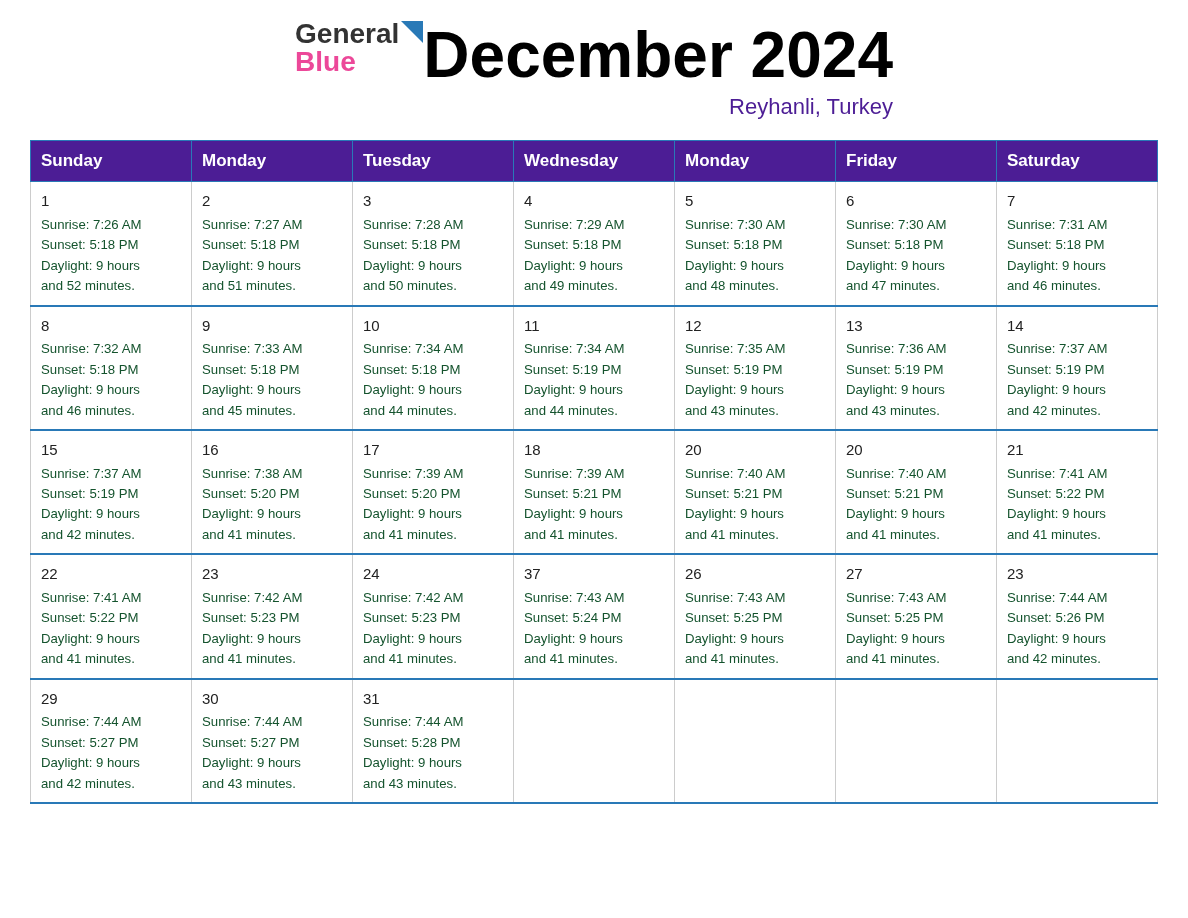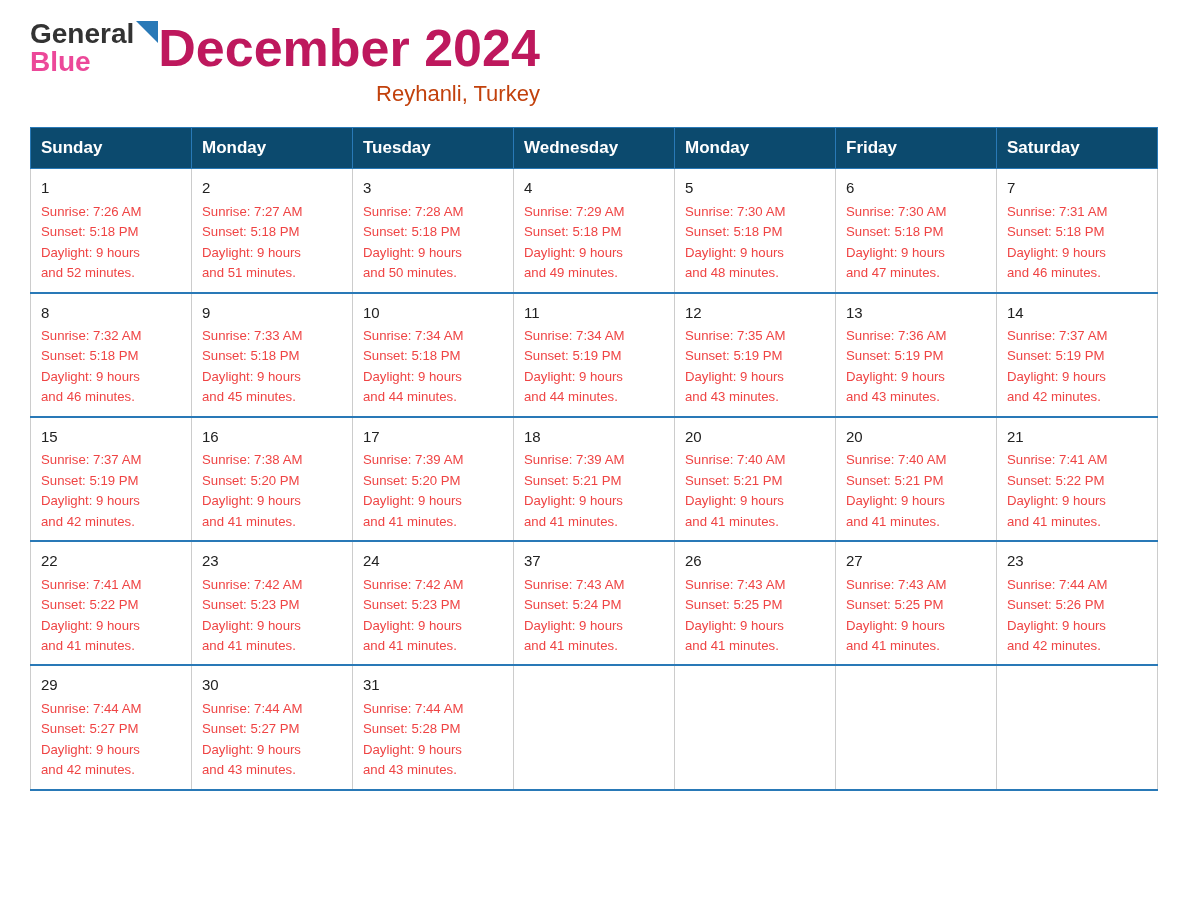--- a/index.html
+++ b/index.html
@@ -13,7 +13,7 @@
     }
     .header {
       display: flex;
-      justify-content: flex-start;
+      justify-content: center;
       align-items: flex-start;
       margin-bottom: 20px;
     }

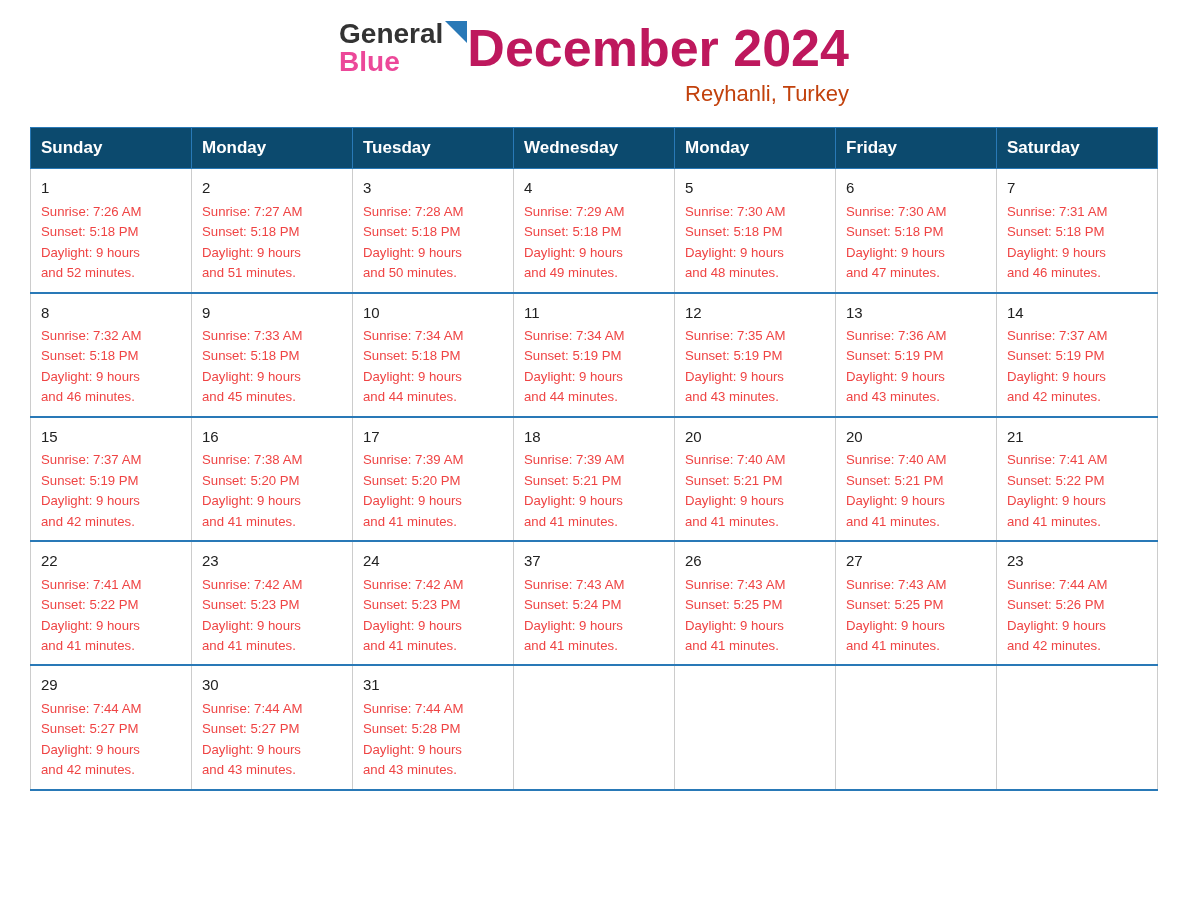--- a/index.html
+++ b/index.html
@@ -40,9 +40,9 @@
       text-align: right;
     }
     .calendar-title {
-      font-size: 52px;
+      font-size: 64px;
       font-weight: bold;
-      color: #be185d;
+      color: #000000;
       line-height: 1.1;
     }
     .calendar-subtitle {

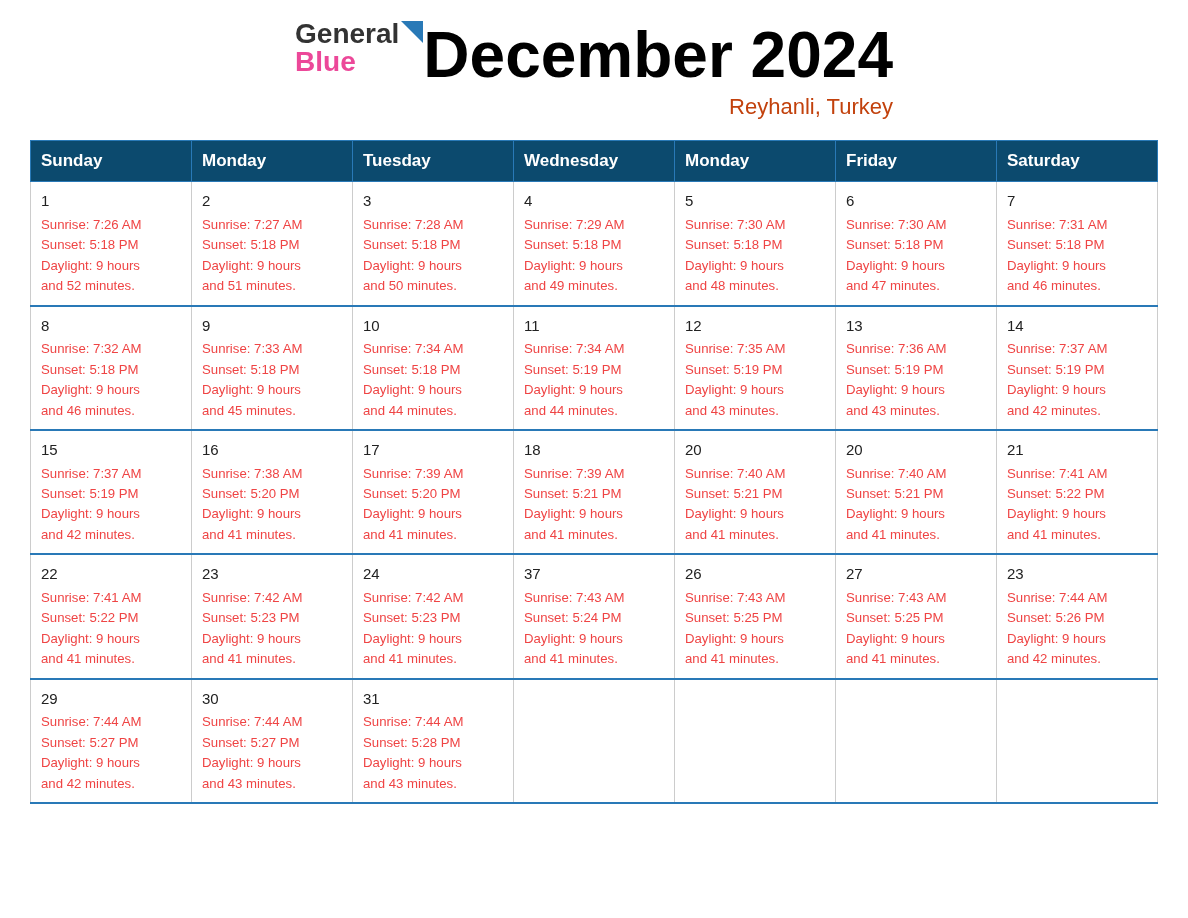--- a/index.html
+++ b/index.html
@@ -47,7 +47,7 @@
     }
     .calendar-subtitle {
       font-size: 22px;
-      color: #c2410c;
+      color: #4c1d95;
       margin-top: 4px;
     }
     table {

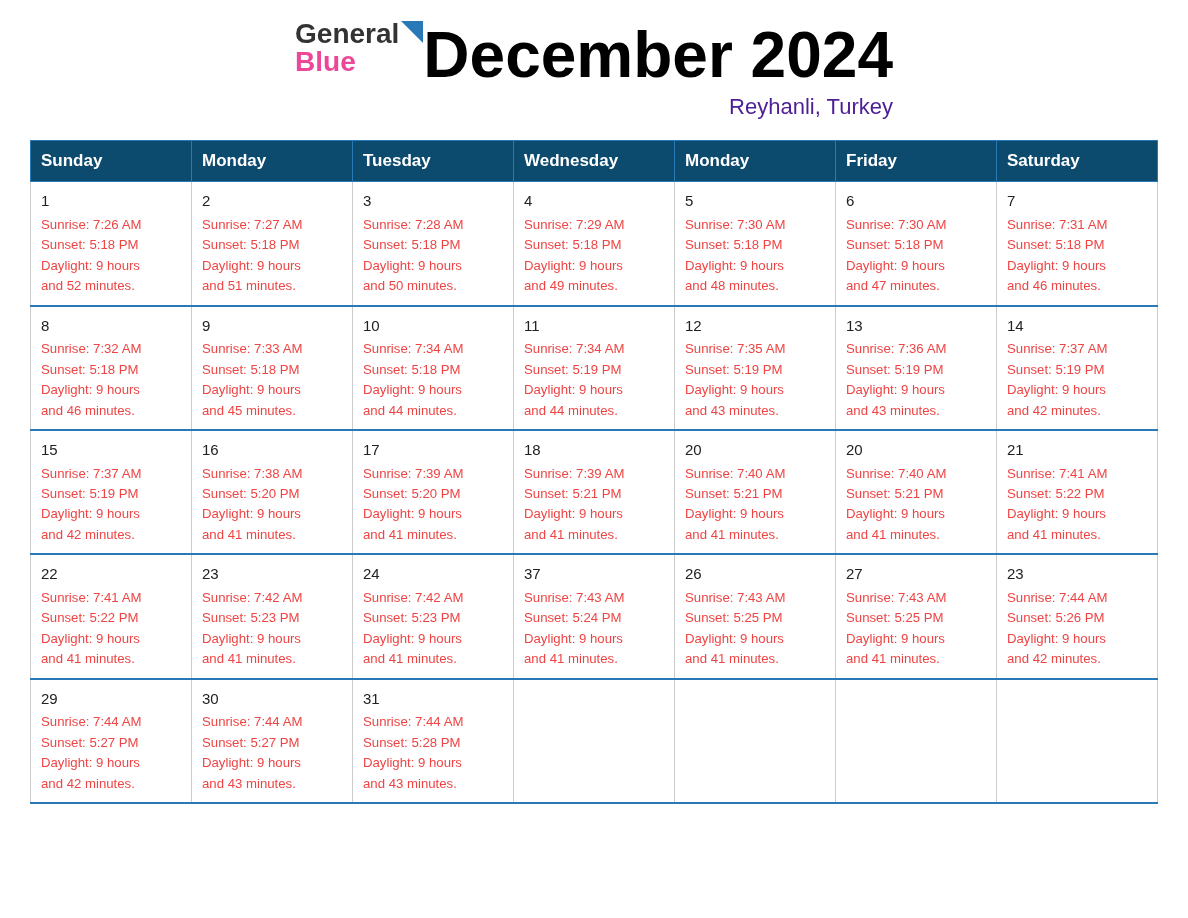--- a/index.html
+++ b/index.html
@@ -56,7 +56,7 @@
       table-layout: fixed;
     }
     thead tr th {
-      background: #0c4a6e;
+      background: #4c1d95;
       color: #fff;
       font-size: 17px;
       font-weight: 600;

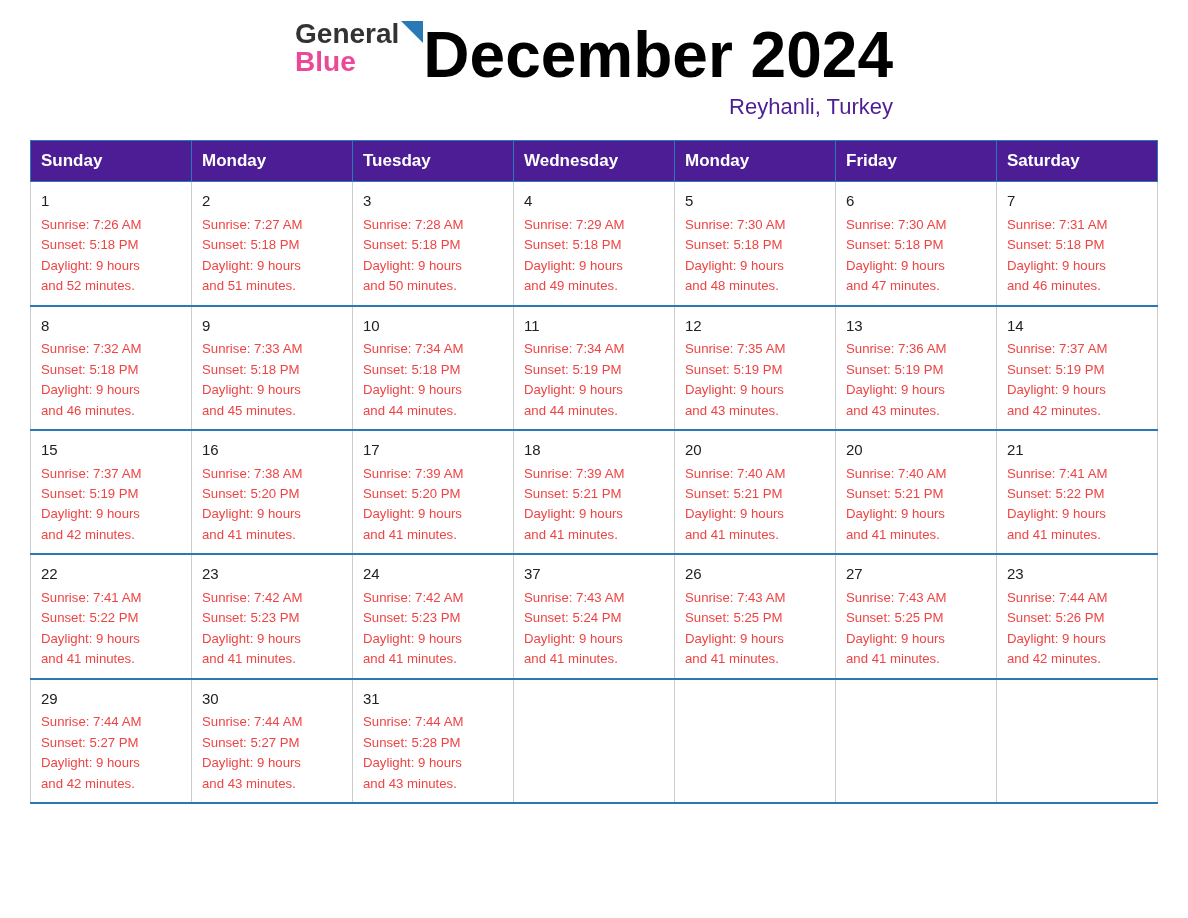--- a/index.html
+++ b/index.html
@@ -85,7 +85,7 @@
     }
     .day-info {
       font-size: 13.2px;
-      color: #ef4444;
+      color: #14532d;
       line-height: 1.55;
       margin-top: 12px;
     }

